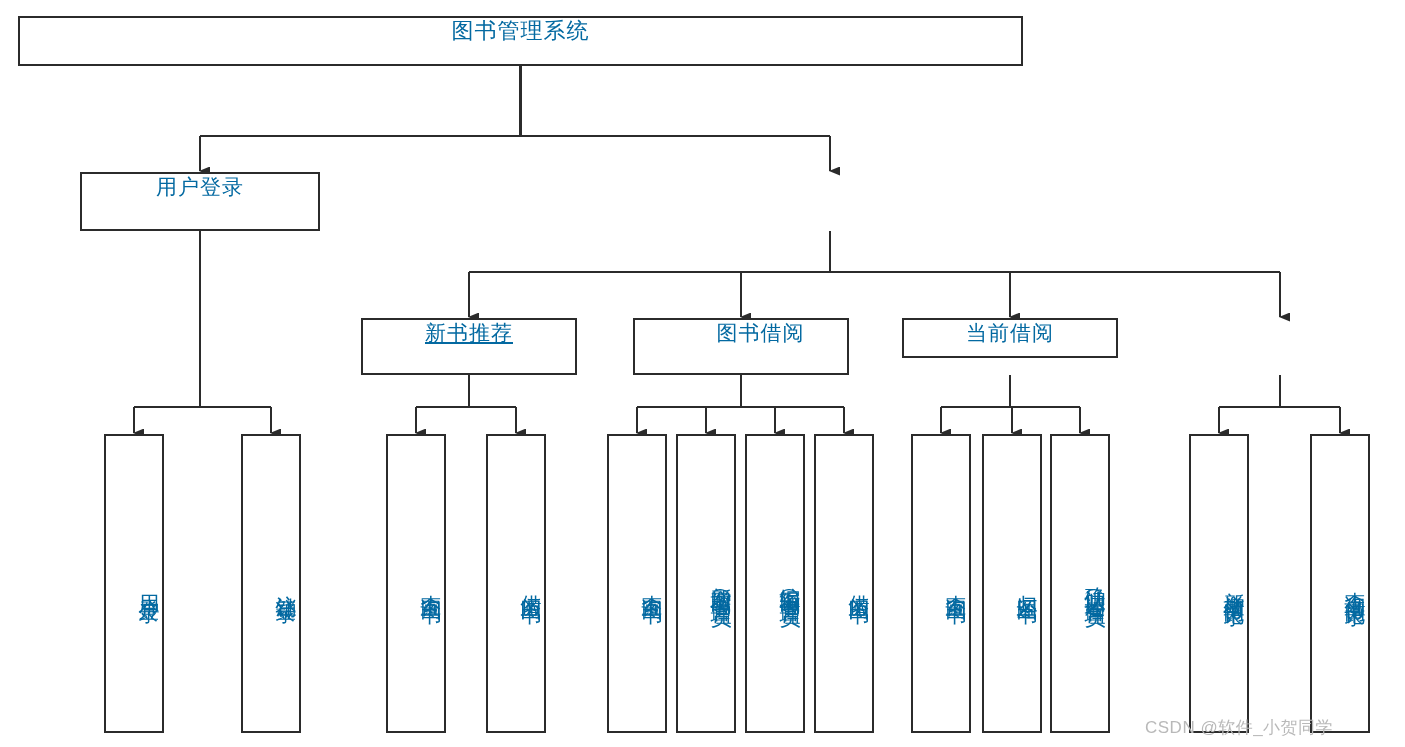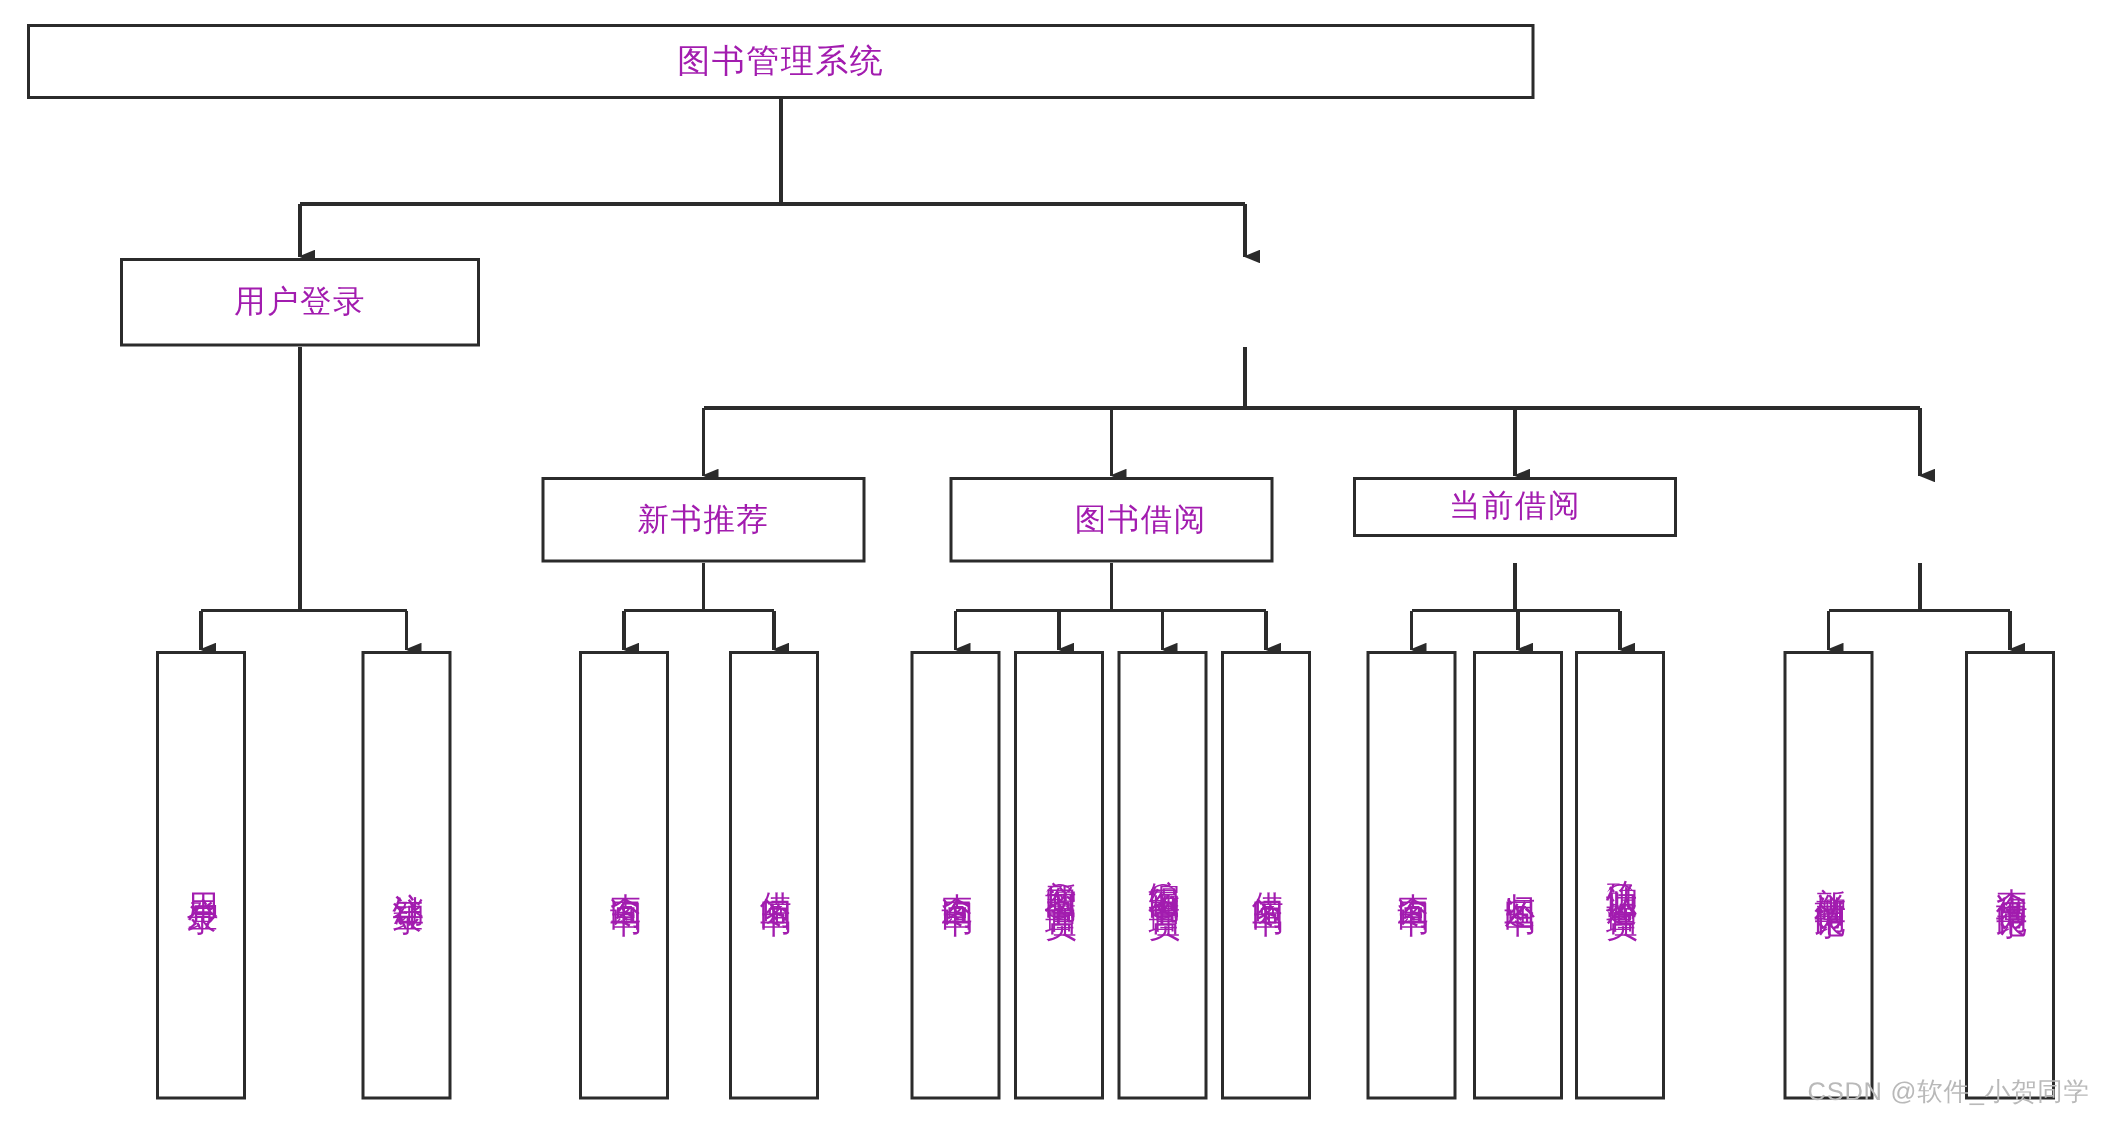--- a/index.html
+++ b/index.html
@@ -33,9 +33,9 @@
     border: 2px solid #2b2b2b;
     background: #ffffff;
     display: flex;
-    align-items: center;
+    align-items: flex-start;
     justify-content: center;
-    color: #a21caf;
+    color: #0369a1;
   }
   .node-box.horiz {
     font-size: 21px;

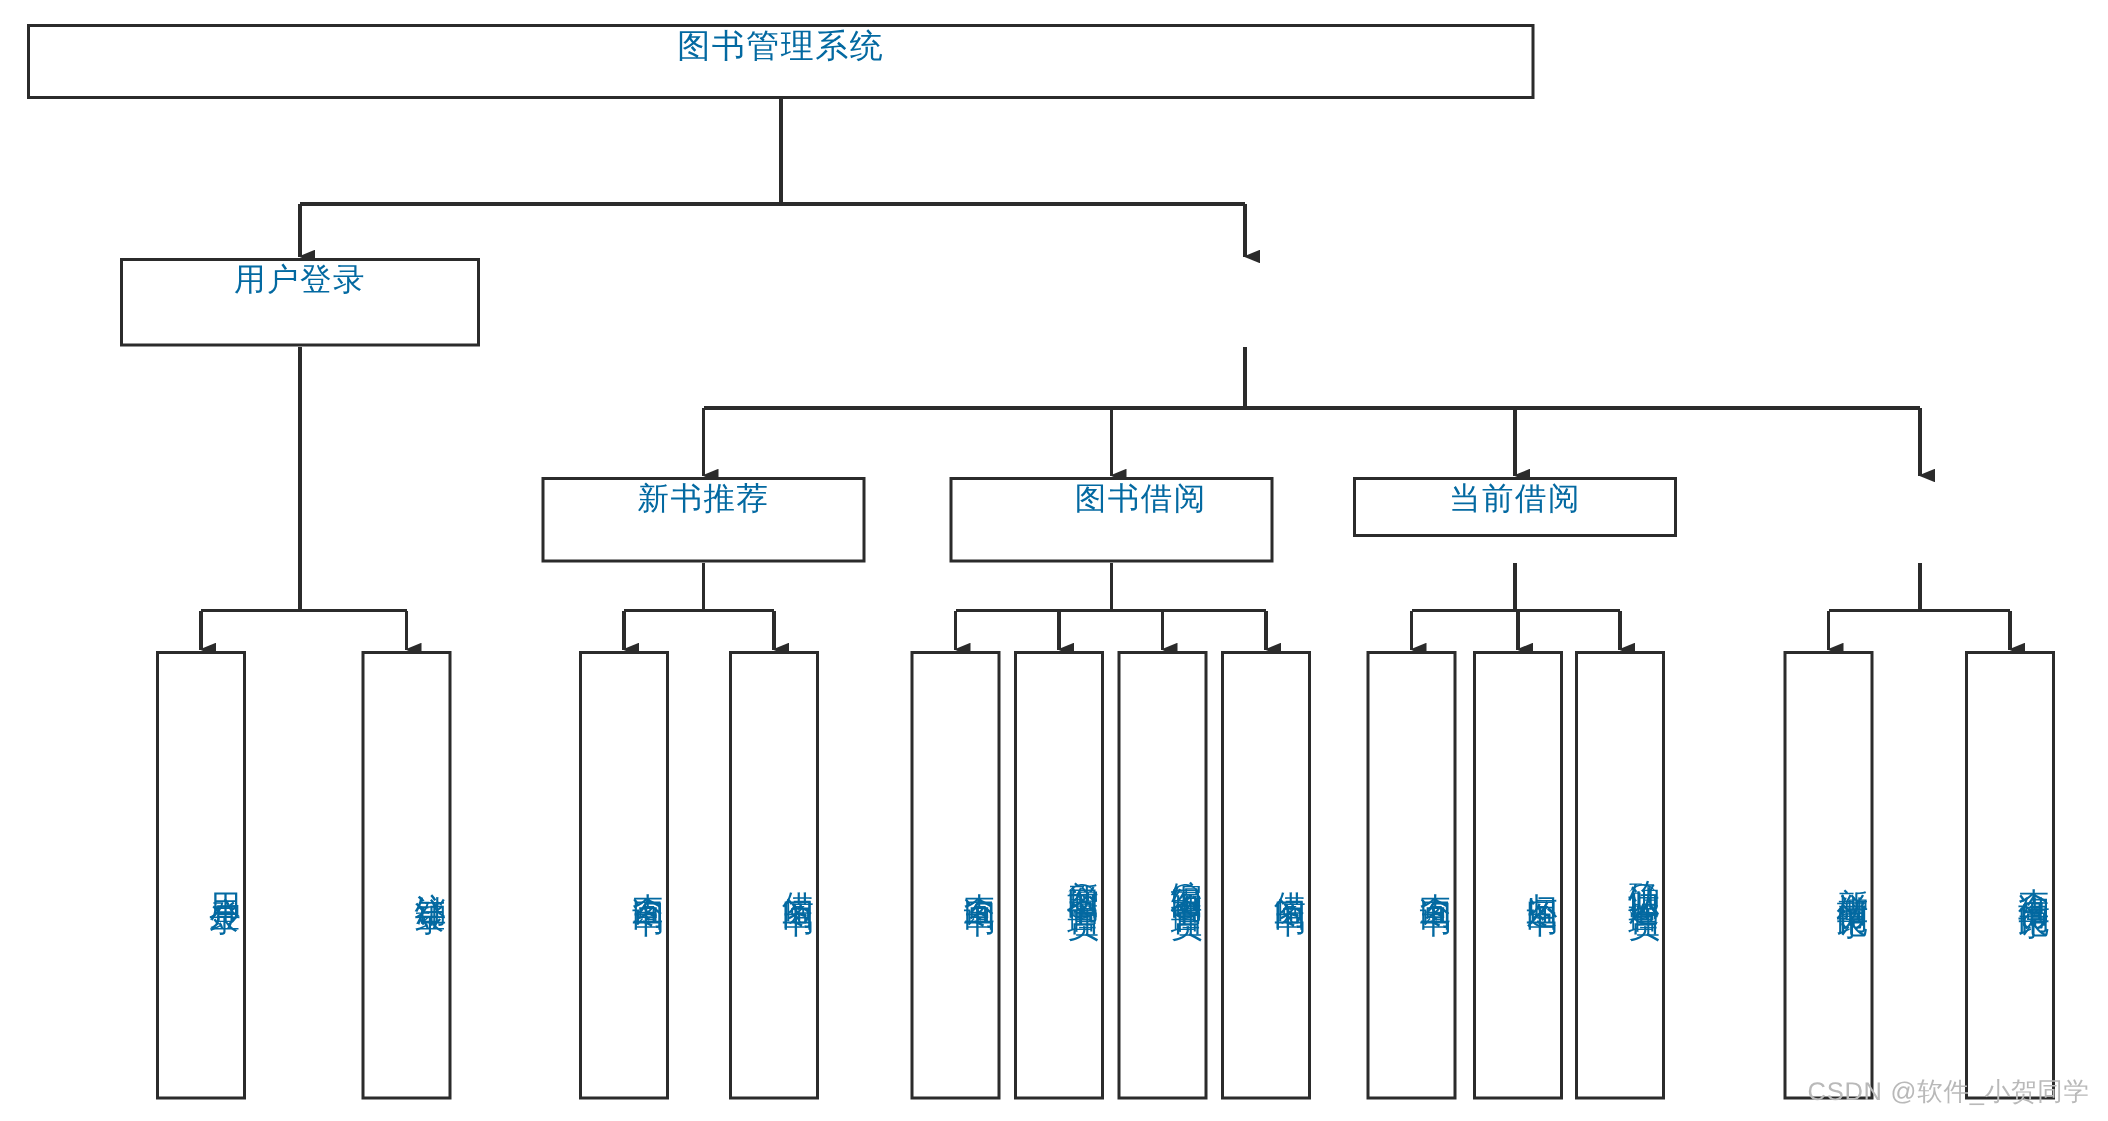--- a/index.html
+++ b/index.html
@@ -122,7 +122,7 @@
     <span class="node-label">用户登录</span>
   </div>
 
-  <div class="node-box horiz" style="left:361px; top:318px; width:216px; height:57px;">
+  <div class="node-box horiz" style="left:361px; top:318px; width:216px; height:57px;text-decoration:underline;">
     <span class="node-label">新书推荐</span>
   </div>
   <div class="node-box horiz" style="left:633px; top:318px; width:216px; height:57px;padding-left:39px;">

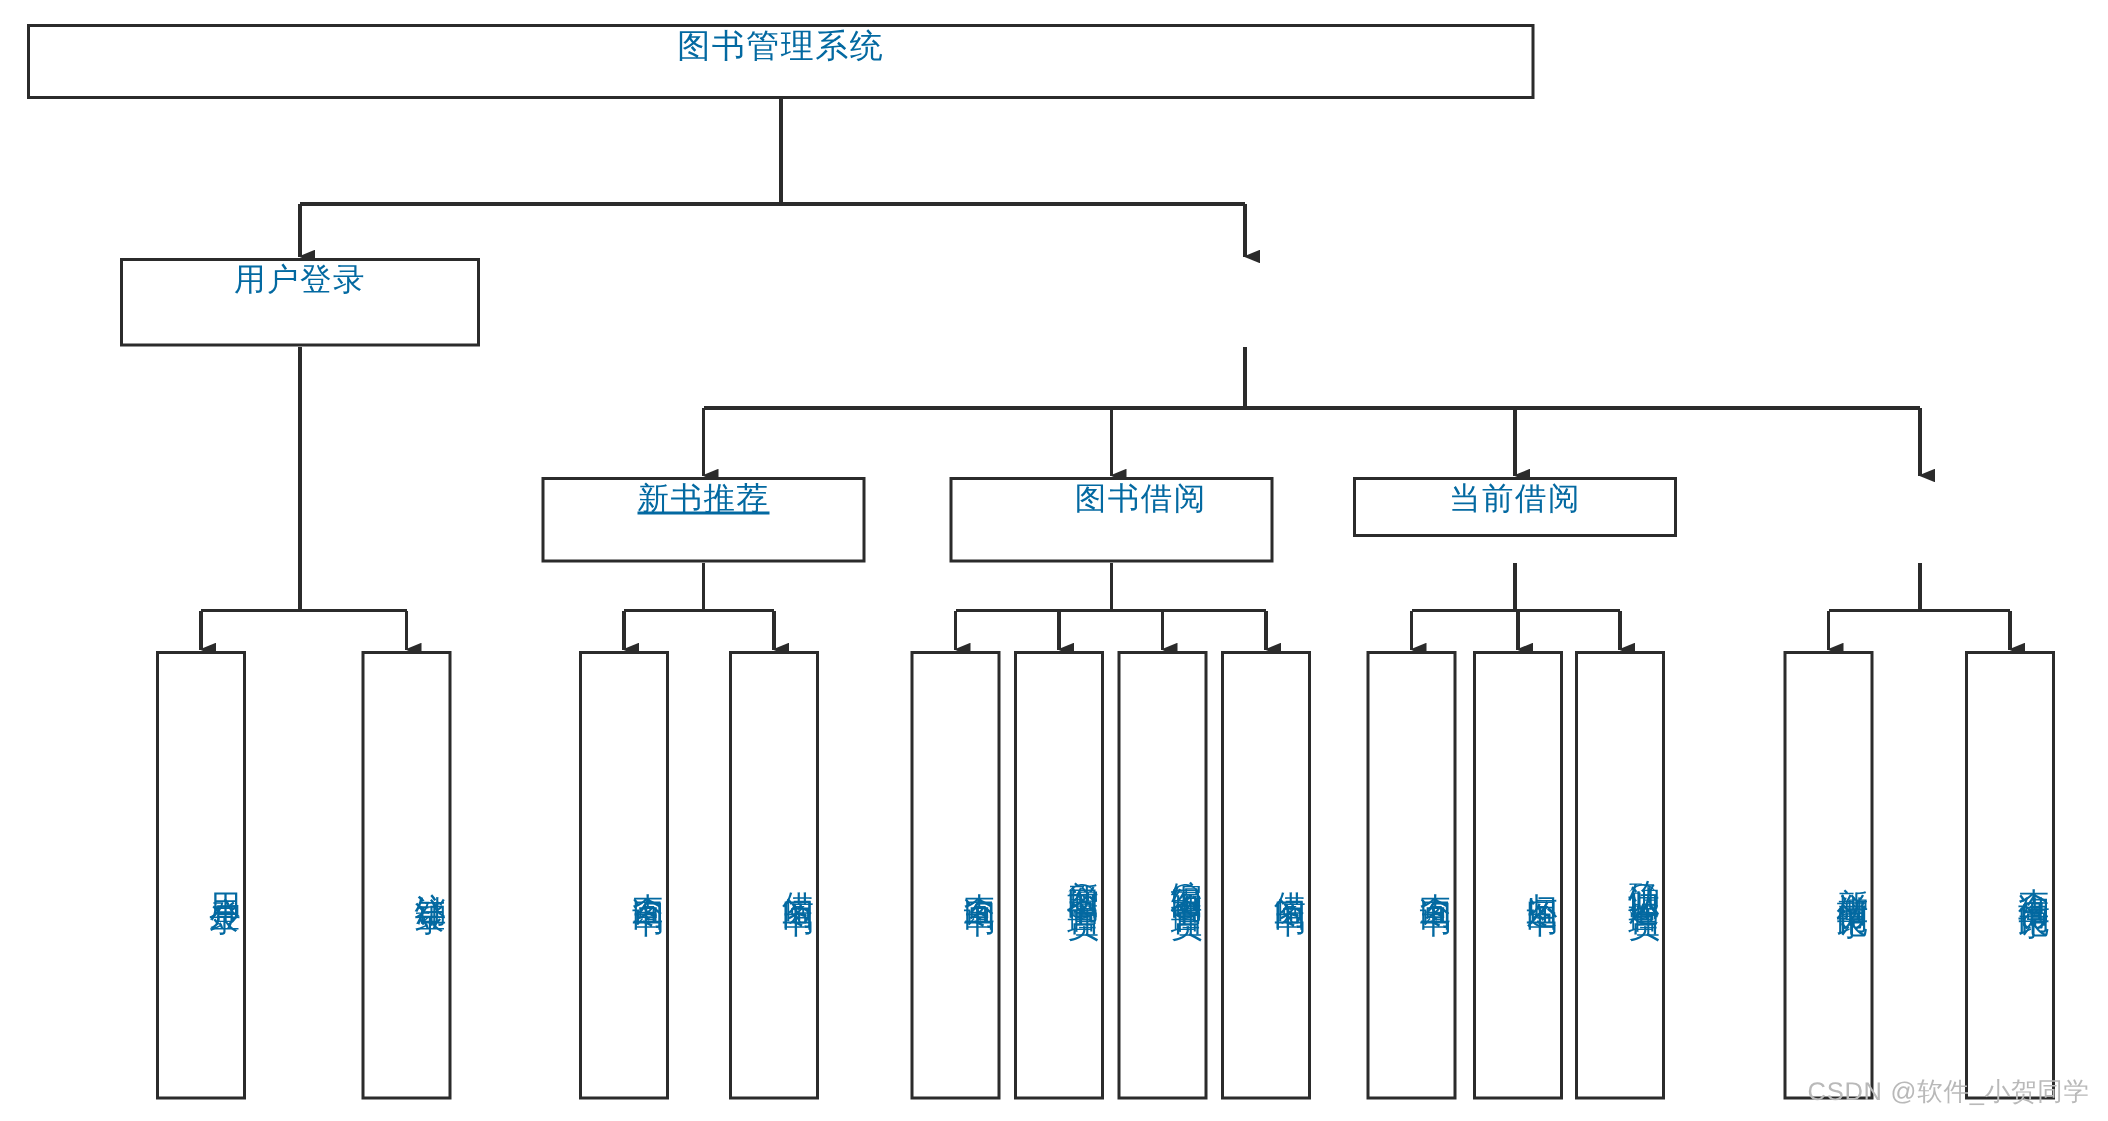--- a/index.html
+++ b/index.html
@@ -174,7 +174,7 @@
       </div>
     </div>
 
-  <div class="watermark" style="left:1189px; top:716px;padding-left:16px;">CSDN @软件_小贺同学</div>
+  <div class="watermark" style="left:1129px; top:716px;padding-left:16px;">CSDN @软件_小贺同学</div>
 </div>
 
 </body></html>

